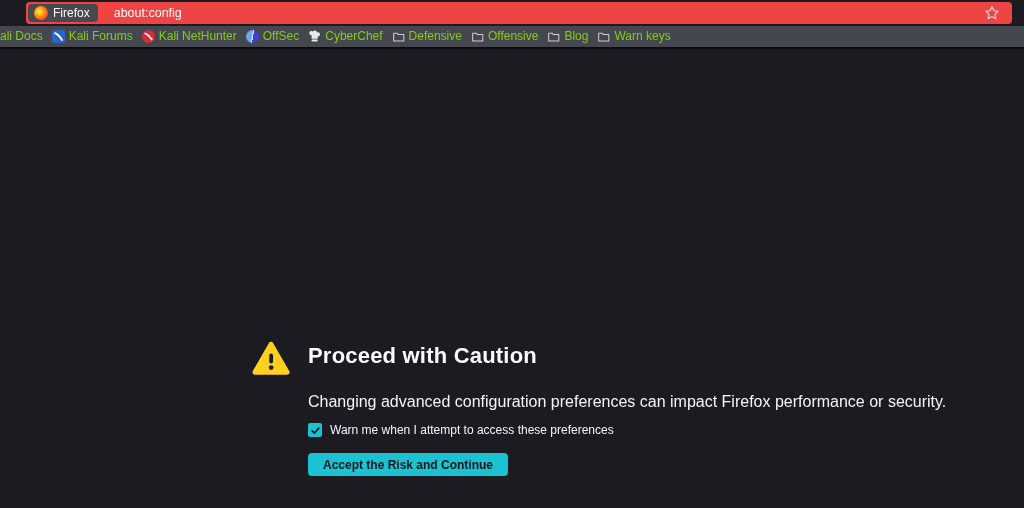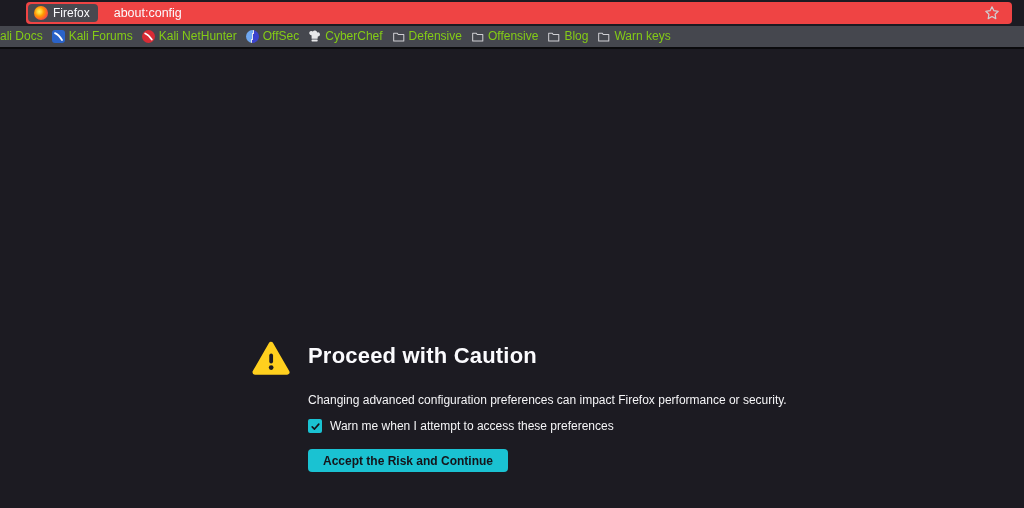--- a/index.html
+++ b/index.html
@@ -107,7 +107,7 @@
   }
   .warning-desc {
     margin-top: 24px;
-    font-size: 12px;
+    font-size: 16px;
     color: #f5f5f7;
   }
   .checkbox-row {

